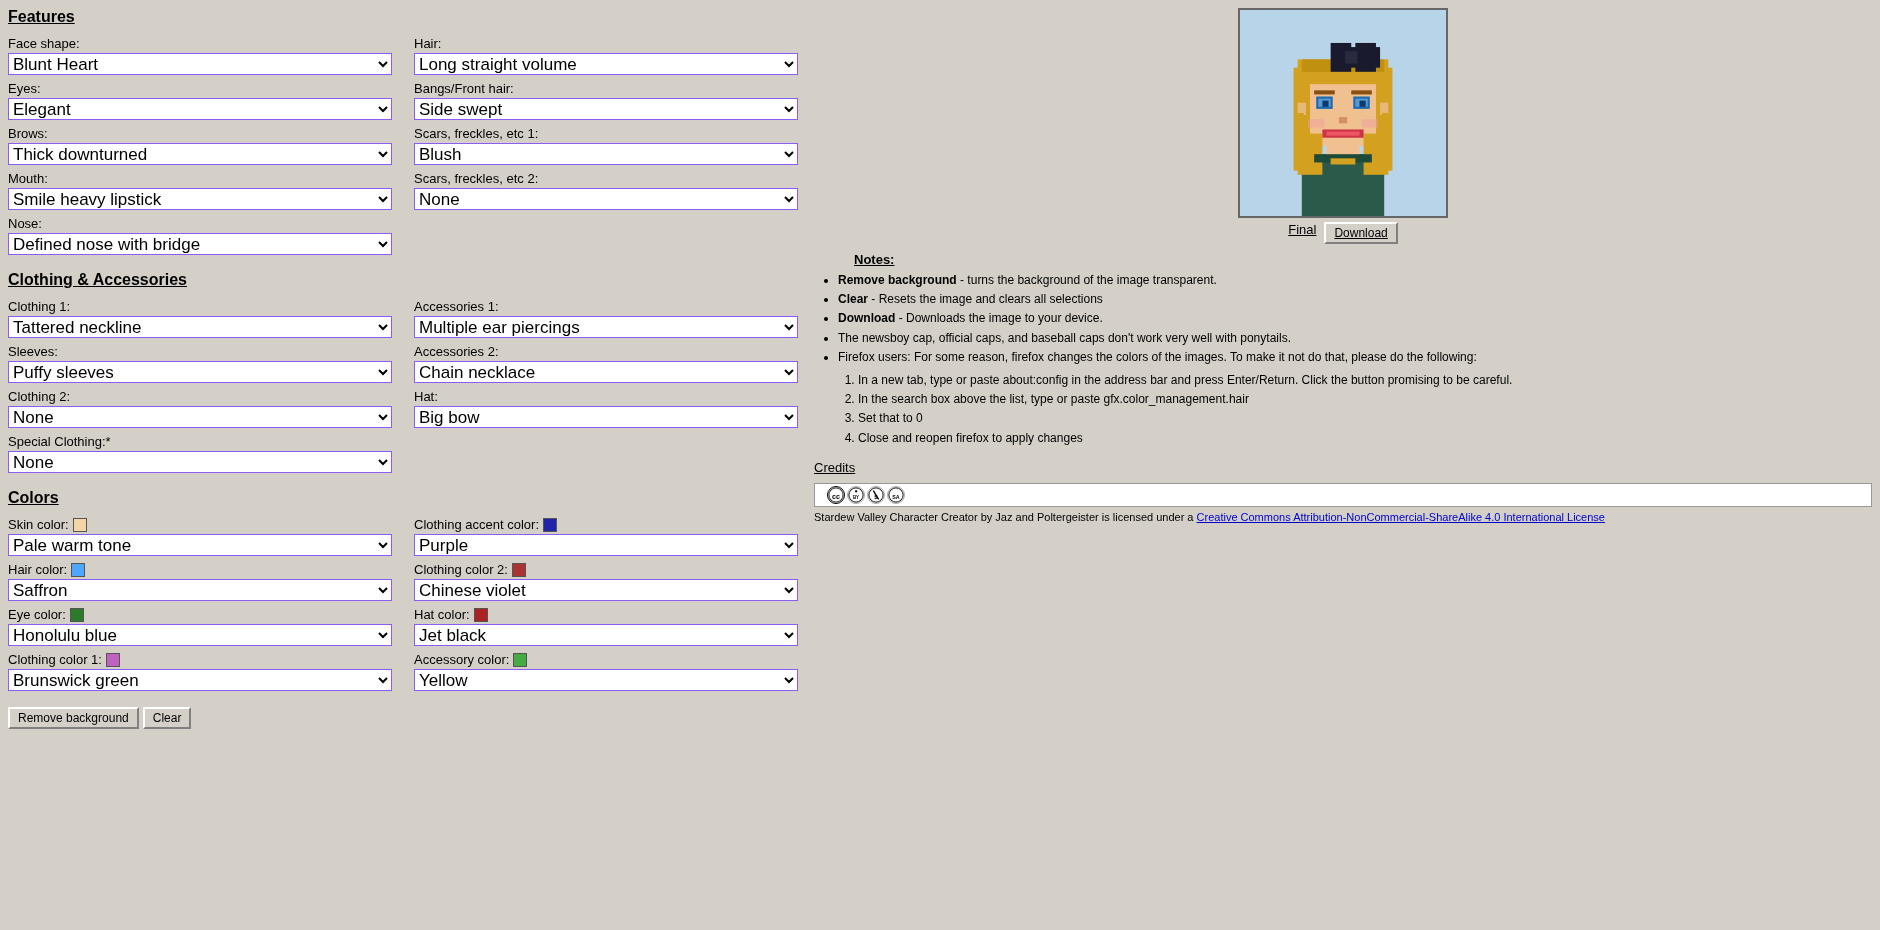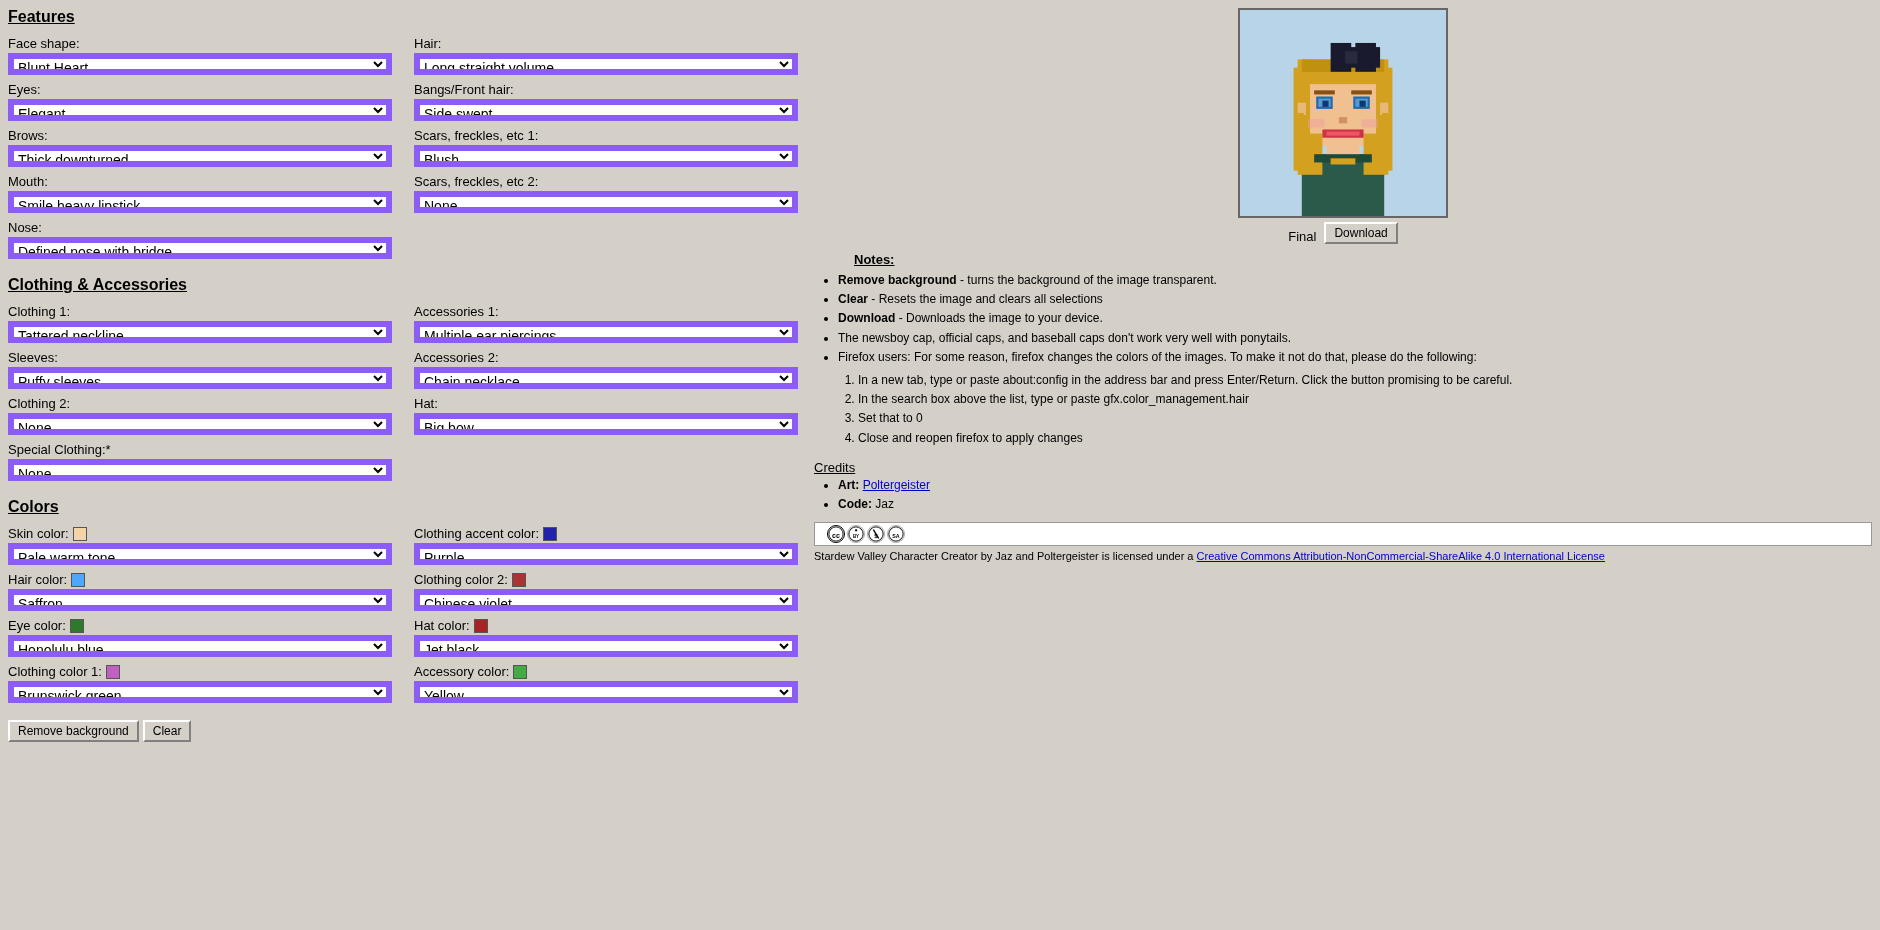--- a/index.html
+++ b/index.html
@@ -48,9 +48,9 @@
     select {
       width: 100%;
       height: 22px;
-      font-size: 14px;
+      font-size: 17px;
       background: white;
-      border: 6px solid #8b5cf6;
+      border: 1px solid #8b5cf6;
     }
     .color-row {
       display: flex;

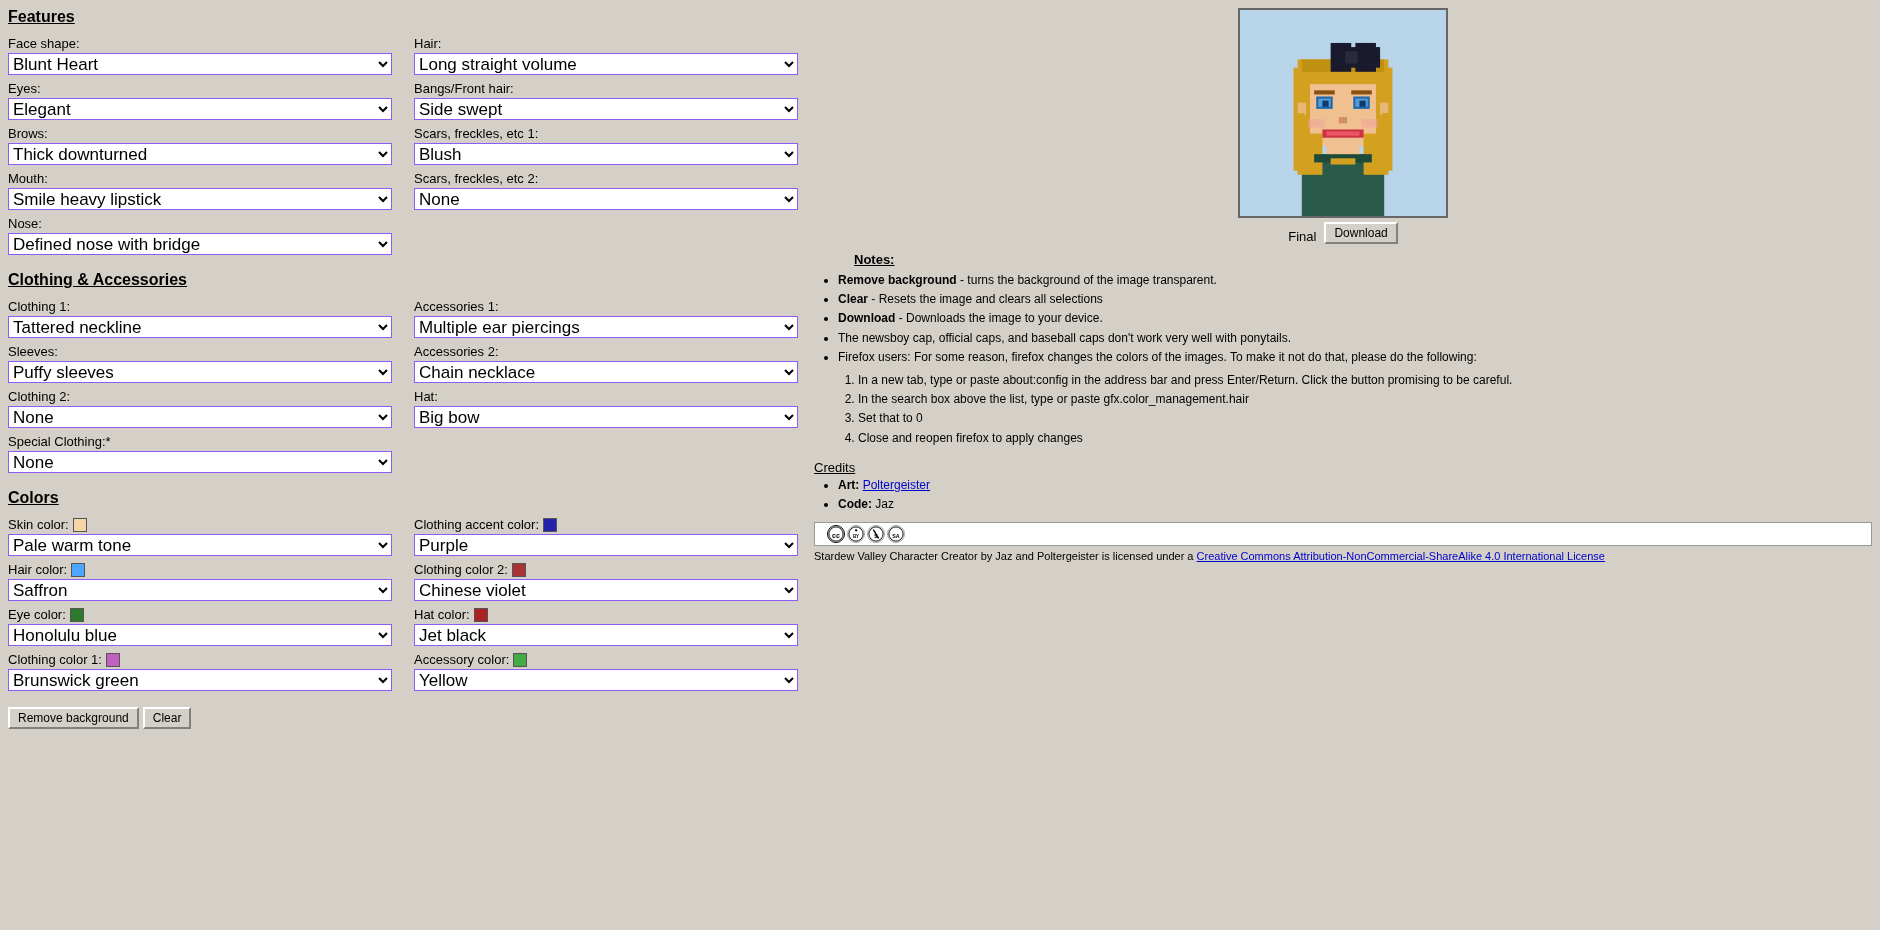--- a/index.html
+++ b/index.html
@@ -102,9 +102,10 @@
     }
     .image-controls {
       display: flex;
-      align-items: flex-end;
+      align-items: flex-start;
       gap: 8px;
       margin-top: 4px;
+      text-decoration: underline;
     }
     .final-label {
       font-size: 13px;

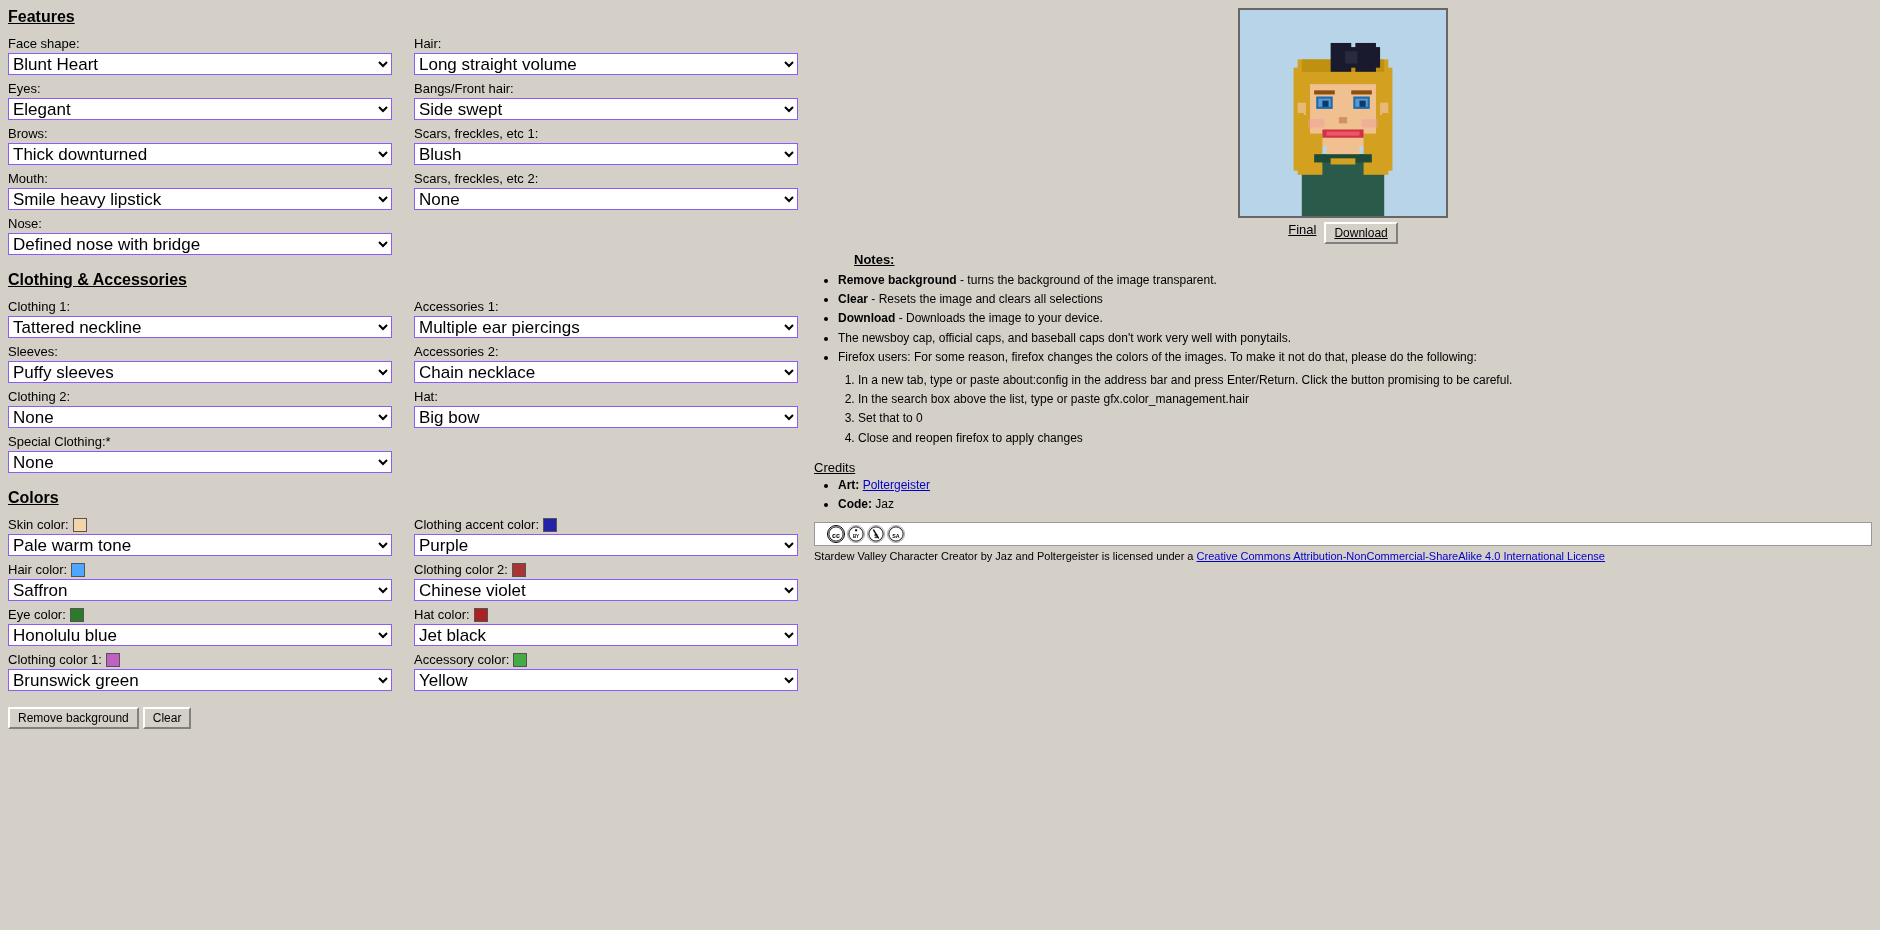--- a/index.html
+++ b/index.html
@@ -486,16 +486,6 @@
 
     <div class="credits-section">
       <h3>Credits</h3>
-      <ul>
-        <li>
-          <strong>Art:</strong>
-          <a href="#">Poltergeister</a>
-        </li>
-        <li>
-          <strong>Code:</strong>
-          <span>Jaz</span>
-        </li>
-      </ul>
     </div>
 
     <div style="margin-top:8px;">

